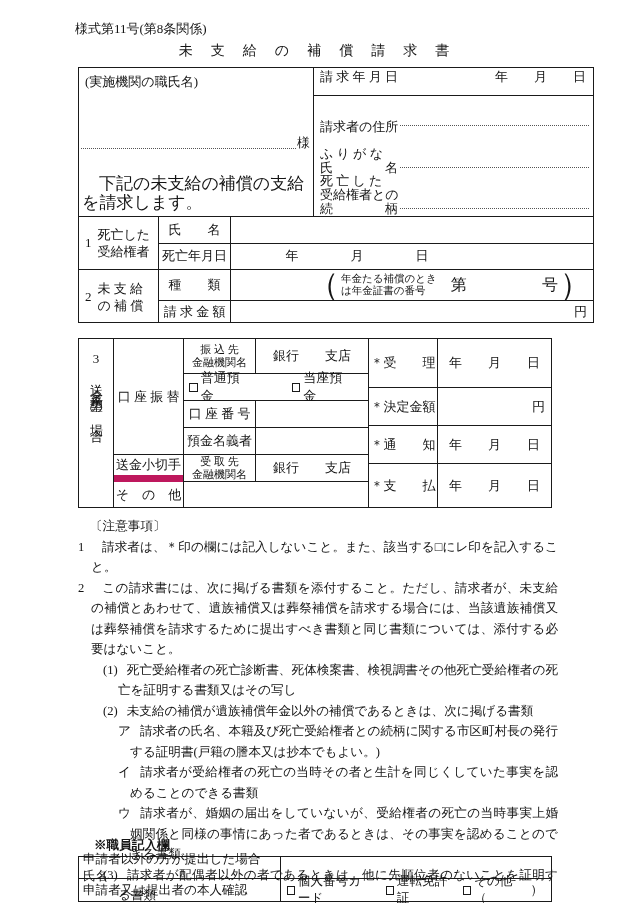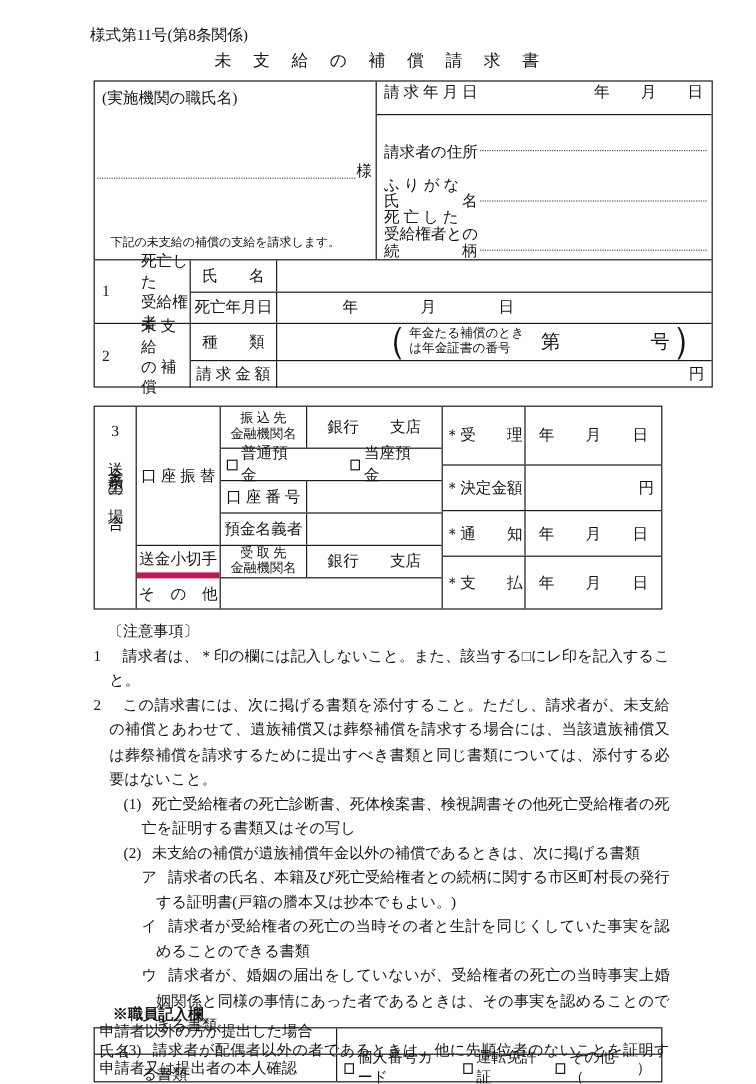--- a/index.html
+++ b/index.html
@@ -17,7 +17,7 @@
   .sama-row { position:absolute; top:66px; left:2px; right:3px; display:flex; align-items:flex-end; }
   .sama-row .dots { flex:1; border-bottom:1px dotted #555; margin-bottom:3px; }
   .sama { font-size:13px; padding-left:1px; }
-  .statement { position:absolute; bottom:4px; left:3px; right:2px; font-size:10px; line-height:19px; text-indent:1em; }
+  .statement { position:absolute; bottom:4px; left:3px; right:2px; font-size:17px; line-height:19px; text-indent:1em; }
 
   .t1-right { flex:1; display:flex; flex-direction:column; font-size:13px; }
   .r-date { height:28px; border-bottom:1px solid #1a1a1a; display:flex; align-items:center; padding:0 7px 10px 6px; }

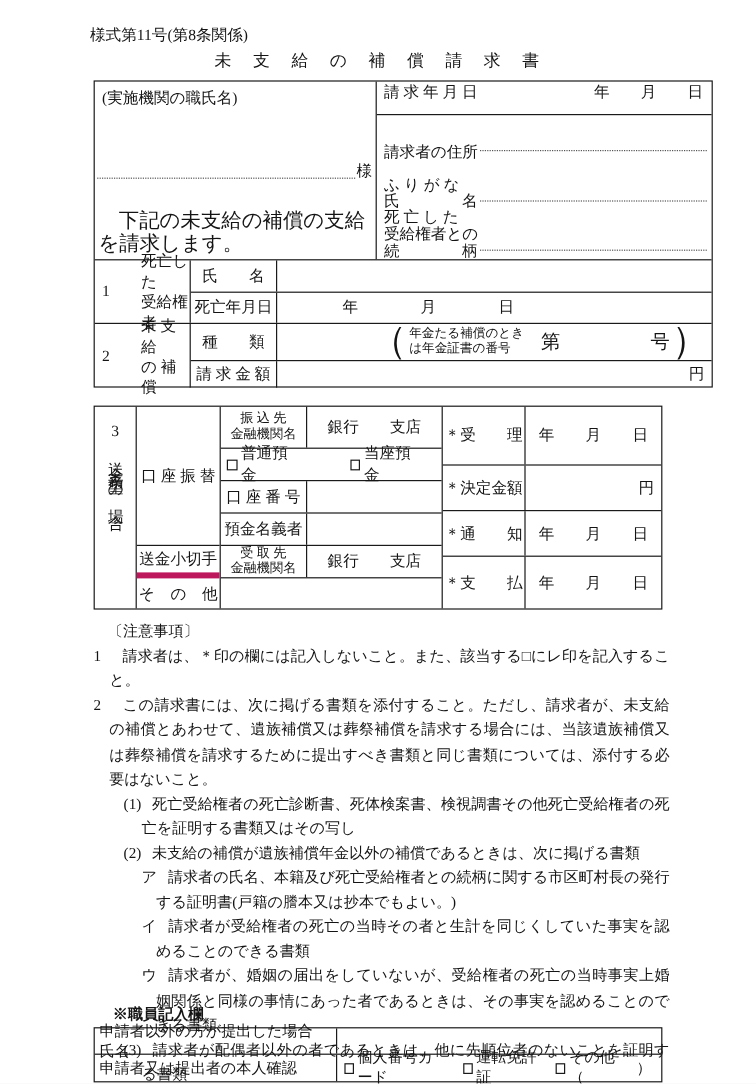--- a/index.html
+++ b/index.html
@@ -35,7 +35,7 @@
   .grp.first { border-bottom:1px solid #1a1a1a; }
   .grp-label { width:80px; border-right:1px solid #1a1a1a; display:flex; align-items:center; padding-left:6px; font-size:13px; }
   .grp-label .no { margin-right:6px; align-self:center; }
-  .grp-label .two-line { line-height:17px;margin-left:20px; }
+  .grp-label .two-line { line-height:17px; }
   .grp-sub { flex:1; display:flex; flex-direction:column; }
   .sub-row { flex:1; display:flex; }
   .sub-row.first { border-bottom:1px solid #1a1a1a; }

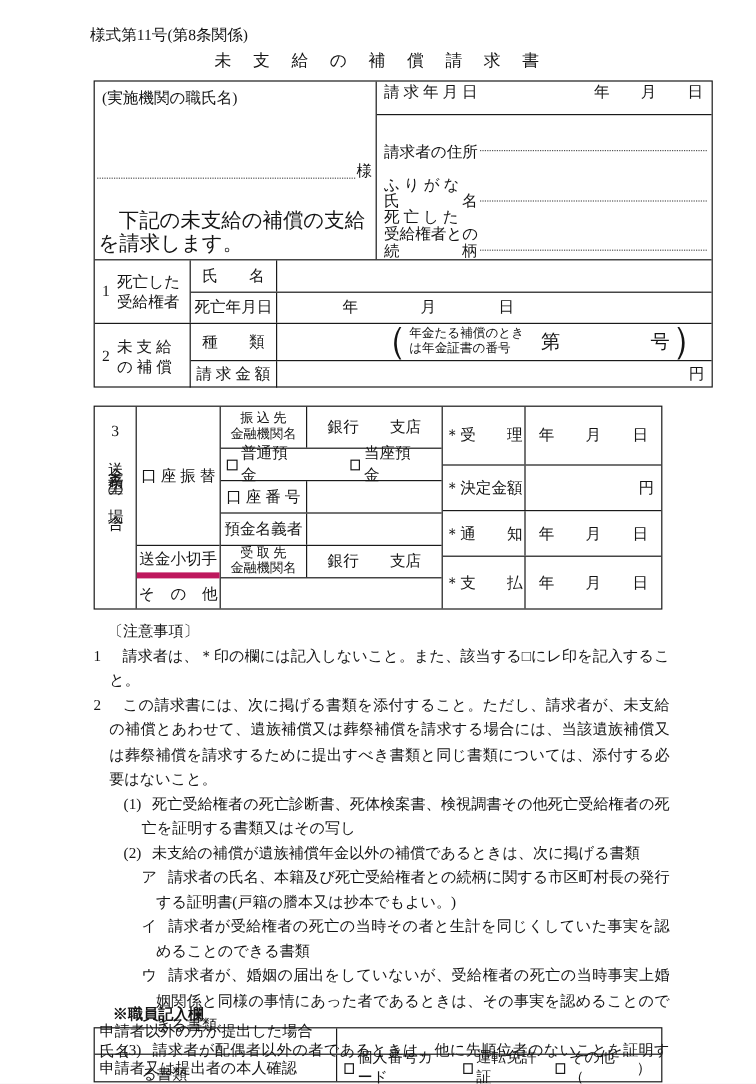--- a/index.html
+++ b/index.html
@@ -57,7 +57,7 @@
   .t2-c1 .vtext { margin-top:7px; writing-mode:vertical-rl; text-orientation:upright; letter-spacing:5px; font-size:13px; }
   .t2-c2 { width:70px; border-right:1px solid #1a1a1a; display:flex; flex-direction:column; text-align:center; }
   .t2-c2 .kouza { height:116px; border-bottom:1px solid #1a1a1a; display:flex; align-items:center; justify-content:center;text-align:center; }
-  .t2-c2 .kogitte { height:27px; border-bottom:5px solid #be185d; display:flex; align-items:center; justify-content:center; }
+  .t2-c2 .kogitte { height:27px; border-bottom:7px solid #be185d; display:flex; align-items:center; justify-content:center; }
   .t2-c2 .sonota { flex:1; display:flex; align-items:center; justify-content:center; }
   .t2-c34 { width:185px; border-right:1px solid #1a1a1a; display:flex; flex-direction:column; }
   .c34-row { display:flex; border-bottom:1px solid #1a1a1a; }

